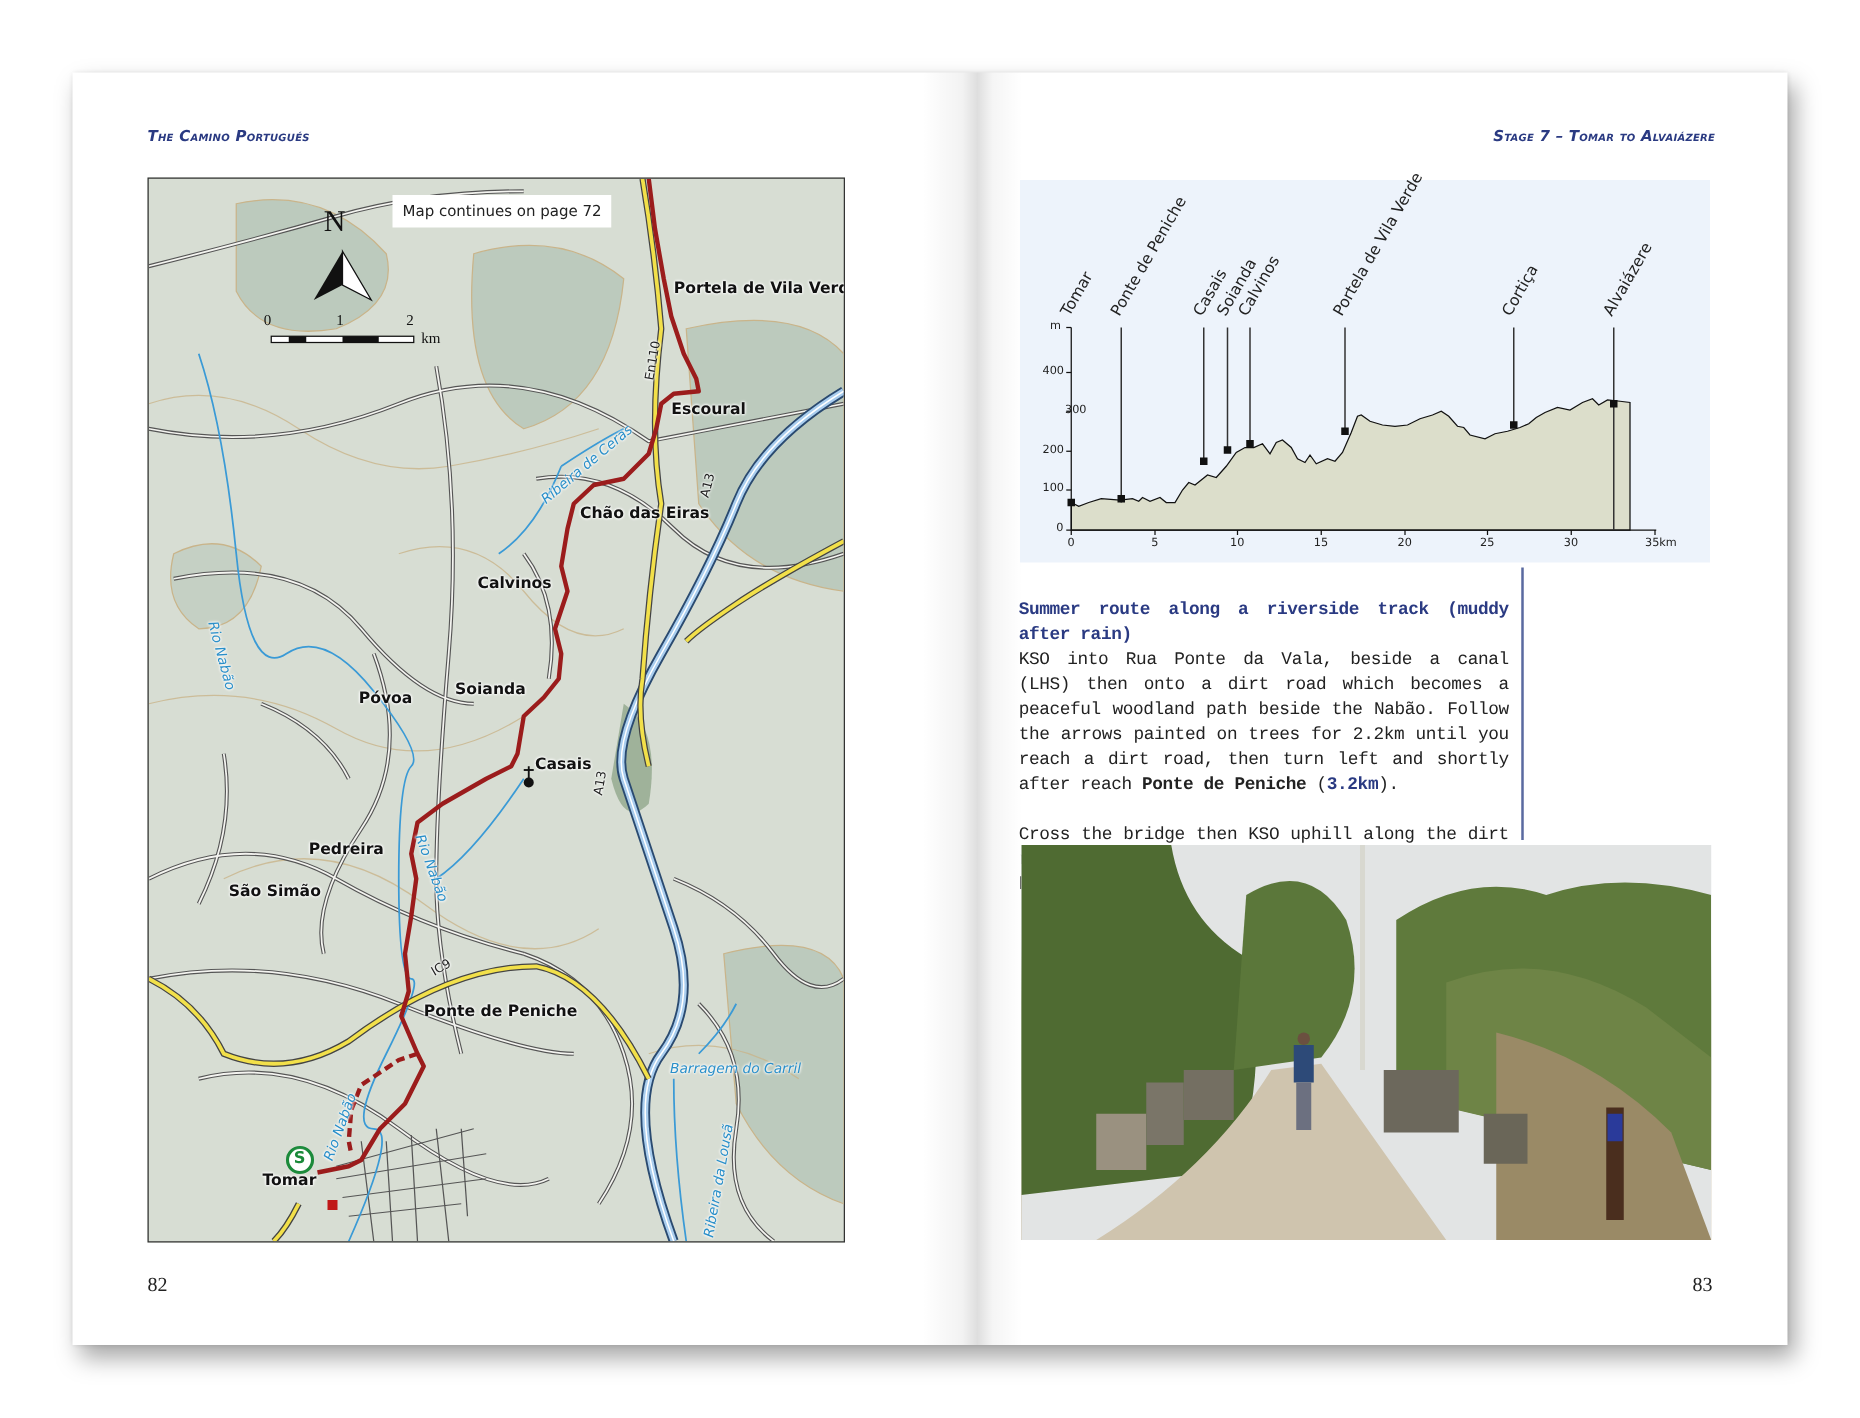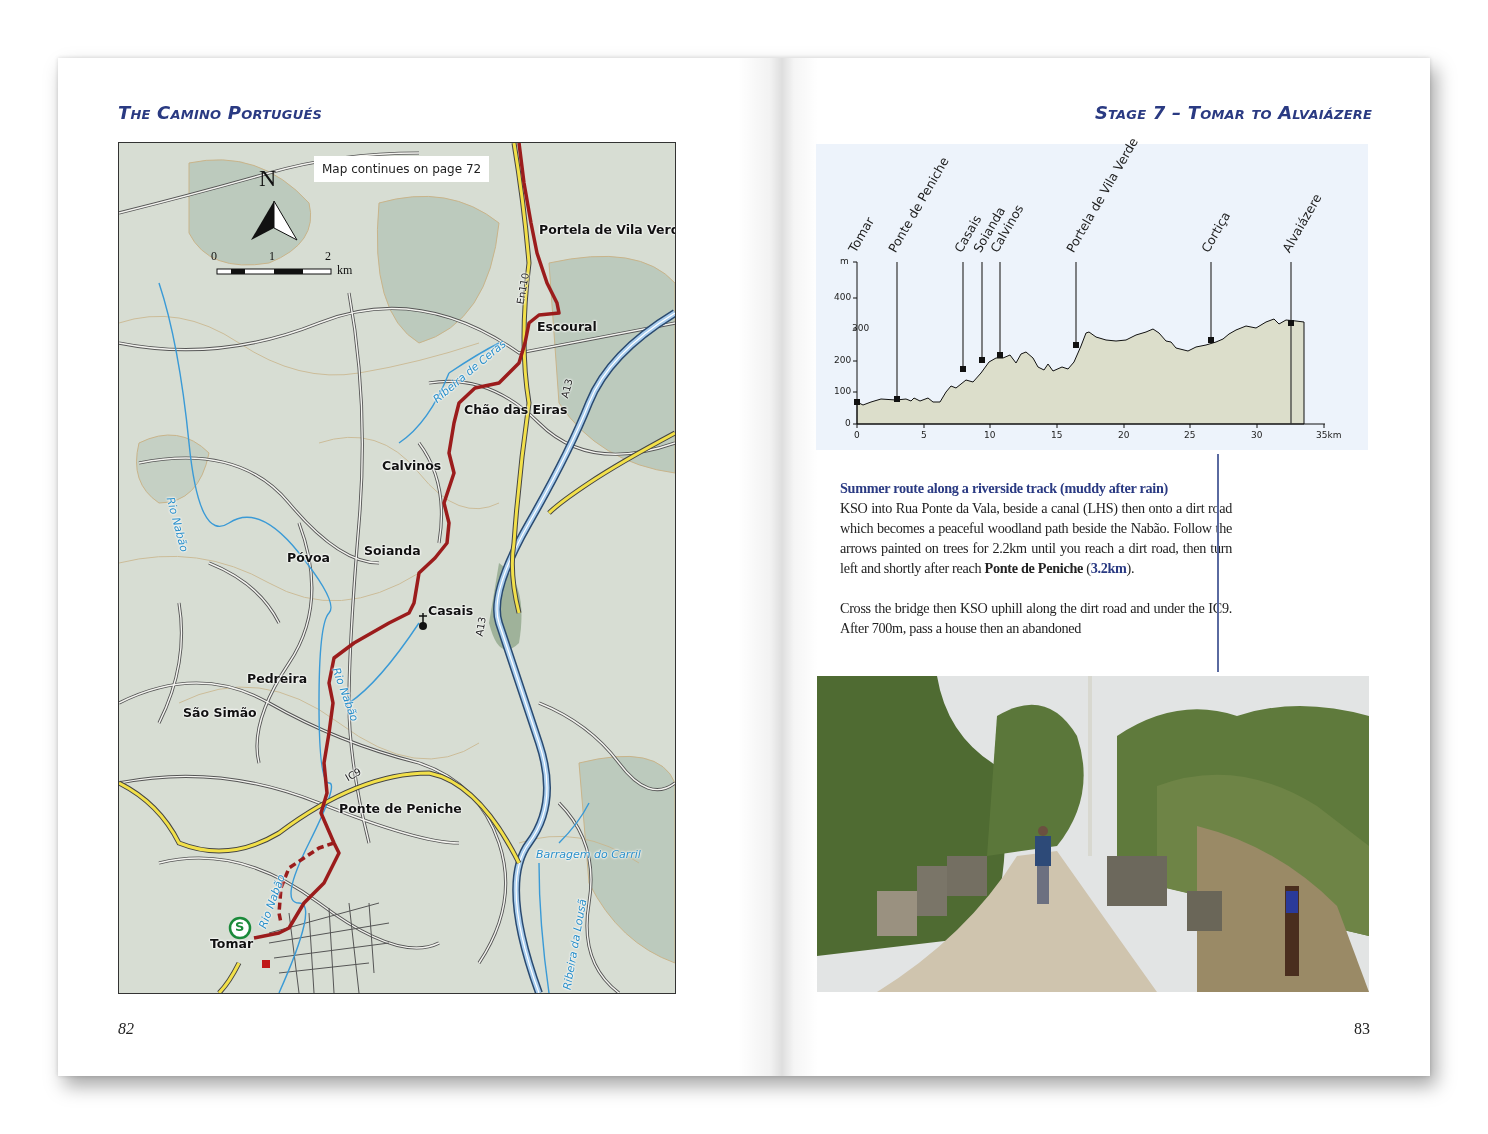--- a/index.html
+++ b/index.html
@@ -18,7 +18,7 @@
   }
   .running-head {
     position:absolute; top:44px; color:#2a3a82; font-style:italic; font-weight:bold;
-    font-family: "DejaVu Sans", sans-serif; font-size:18px; font-variant: small-caps; letter-spacing:0.2px;
+    font-family: "DejaVu Sans", sans-serif; font-size:12px; font-variant: small-caps; letter-spacing:0.2px;
   }
   .rh-left { left:60px; }
   .rh-right { right:58px; }

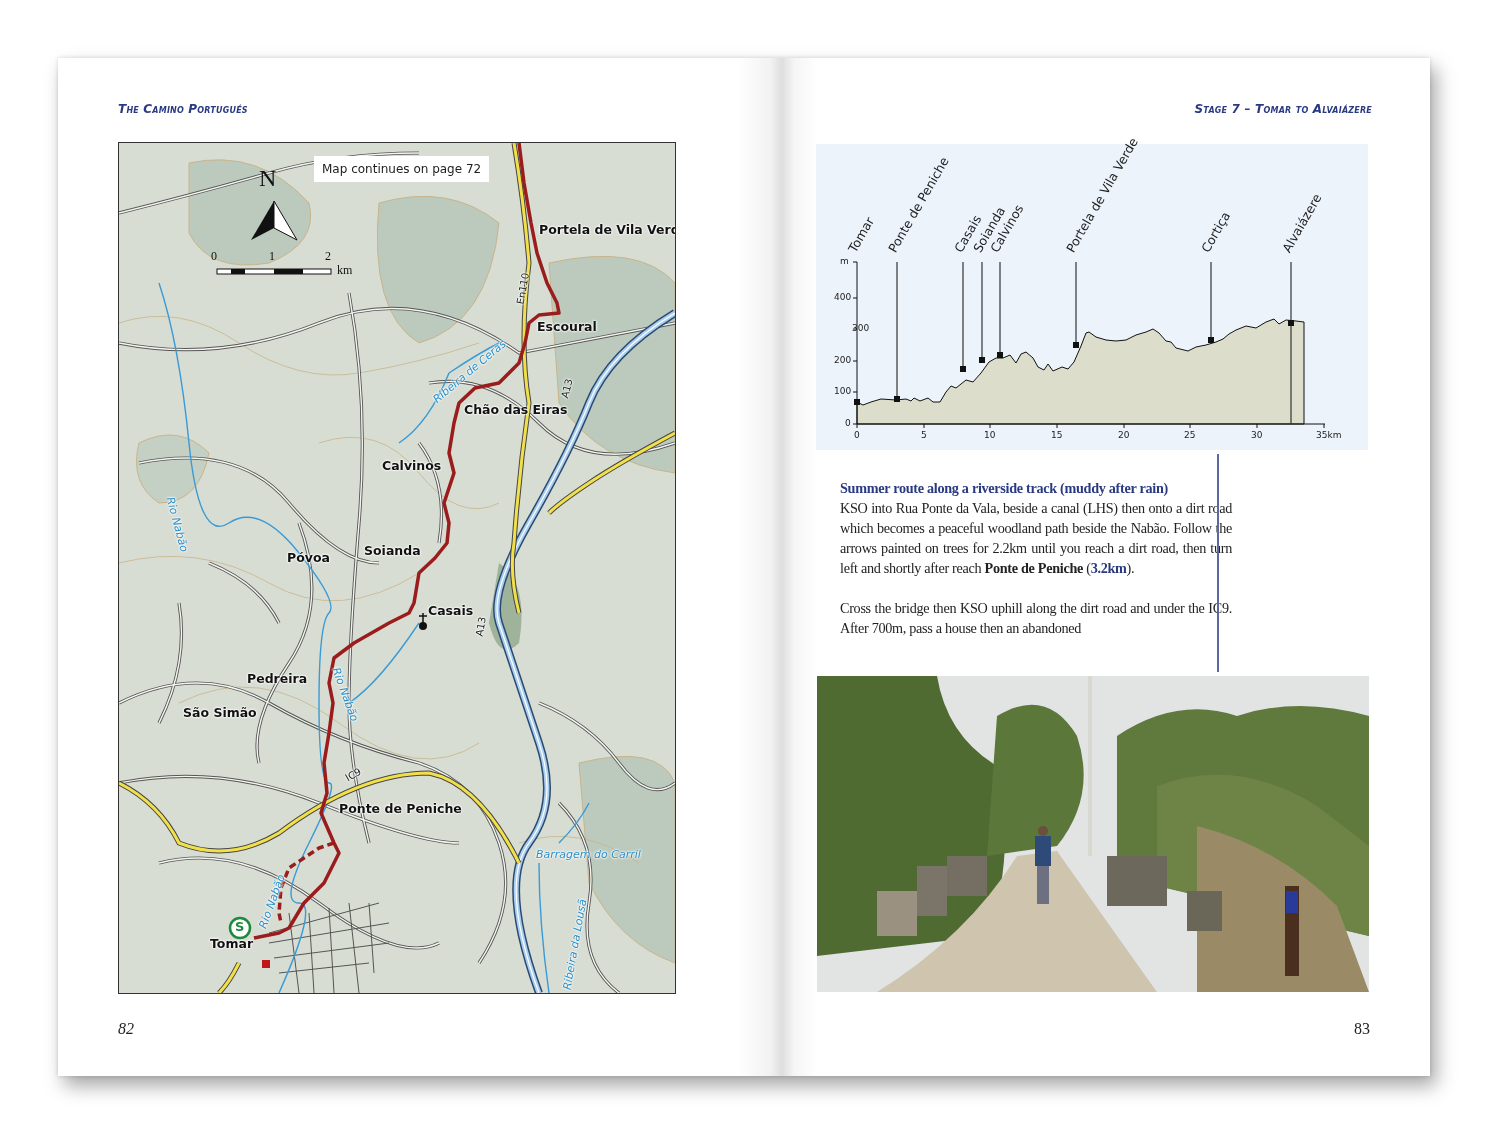--- a/index.html
+++ b/index.html
@@ -55,7 +55,7 @@
   
   .text {
     position:absolute; left:757px; top:420px; width:392px; font-size:14.2px; line-height:20px; color:#222;
-    font-family: Liberation Serif, serif; text-align:justify; letter-spacing:-0.3px;margin-left:25px;
+    font-family: Liberation Mono, monospace; text-align:justify; letter-spacing:-0.3px;
   }
   .text .subhead { color:#2a3a82; font-weight:bold; }
   .text b { font-weight:bold; }

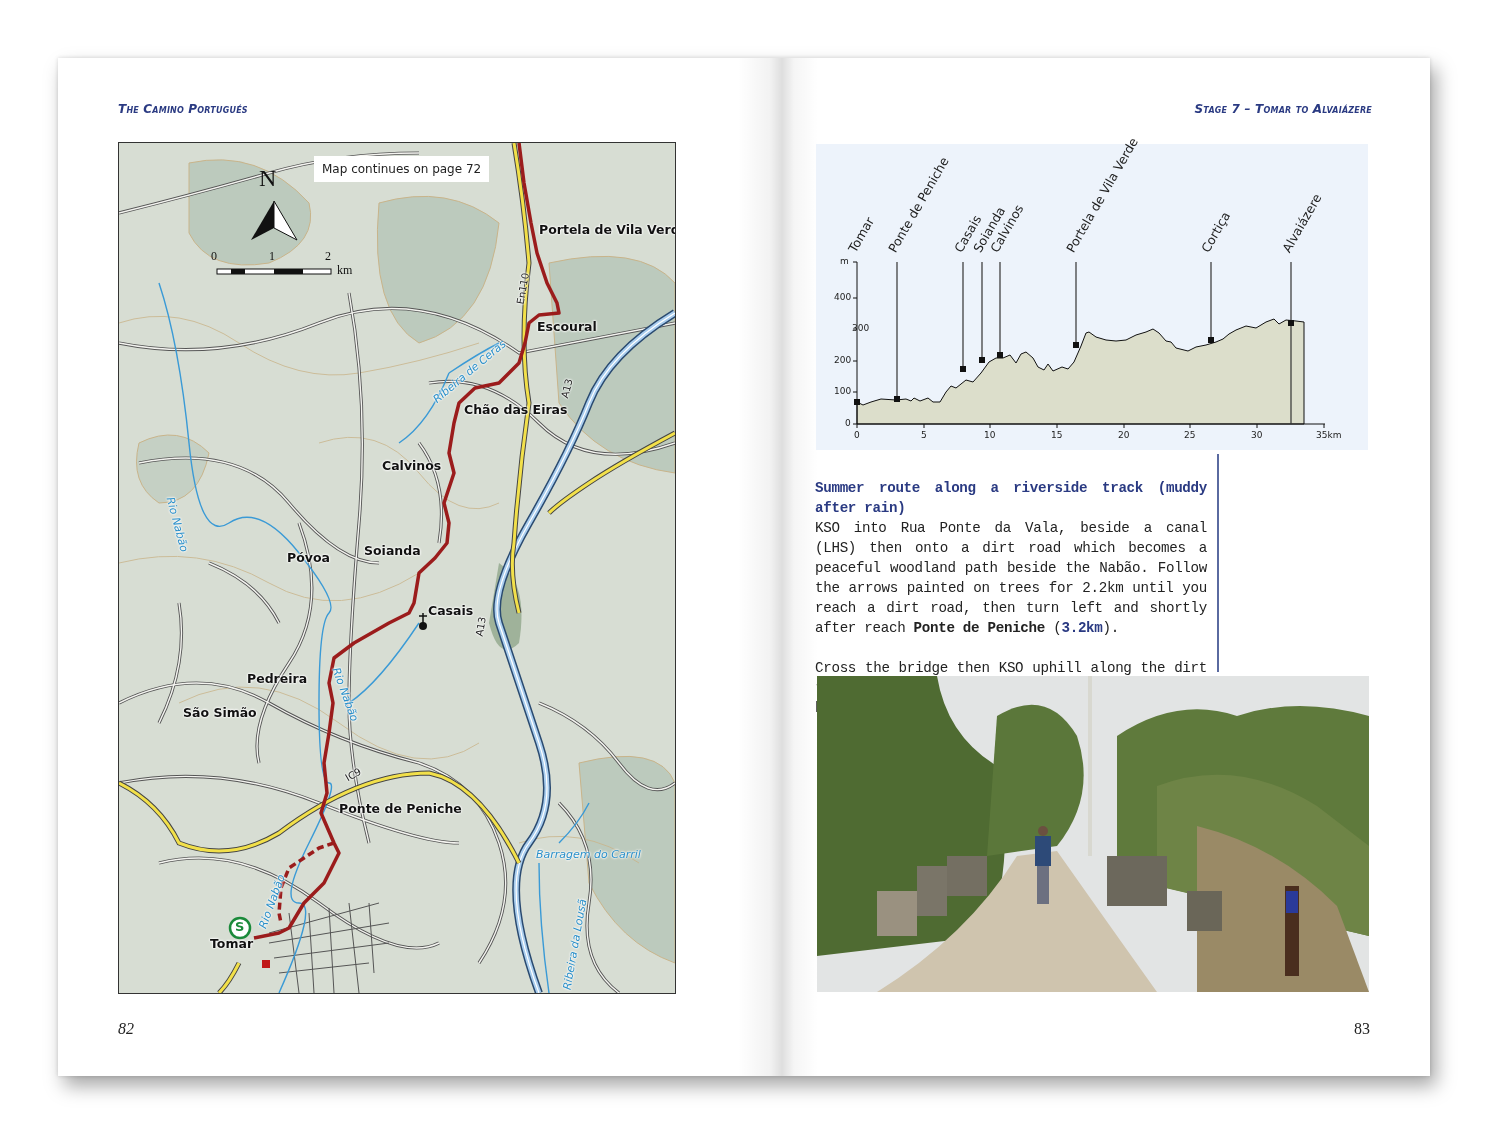--- a/index.html
+++ b/index.html
@@ -23,7 +23,7 @@
   .rh-left { left:60px; }
   .rh-right { right:58px; }
   .page-num { position:absolute; top:962px; font-family:"Liberation Serif", serif; font-size:16px; color:#222; }
-  .pn-left { left:60px;font-style:italic; }
+  .pn-left { left:60px; }
   .pn-right { right:60px; }
 
   

